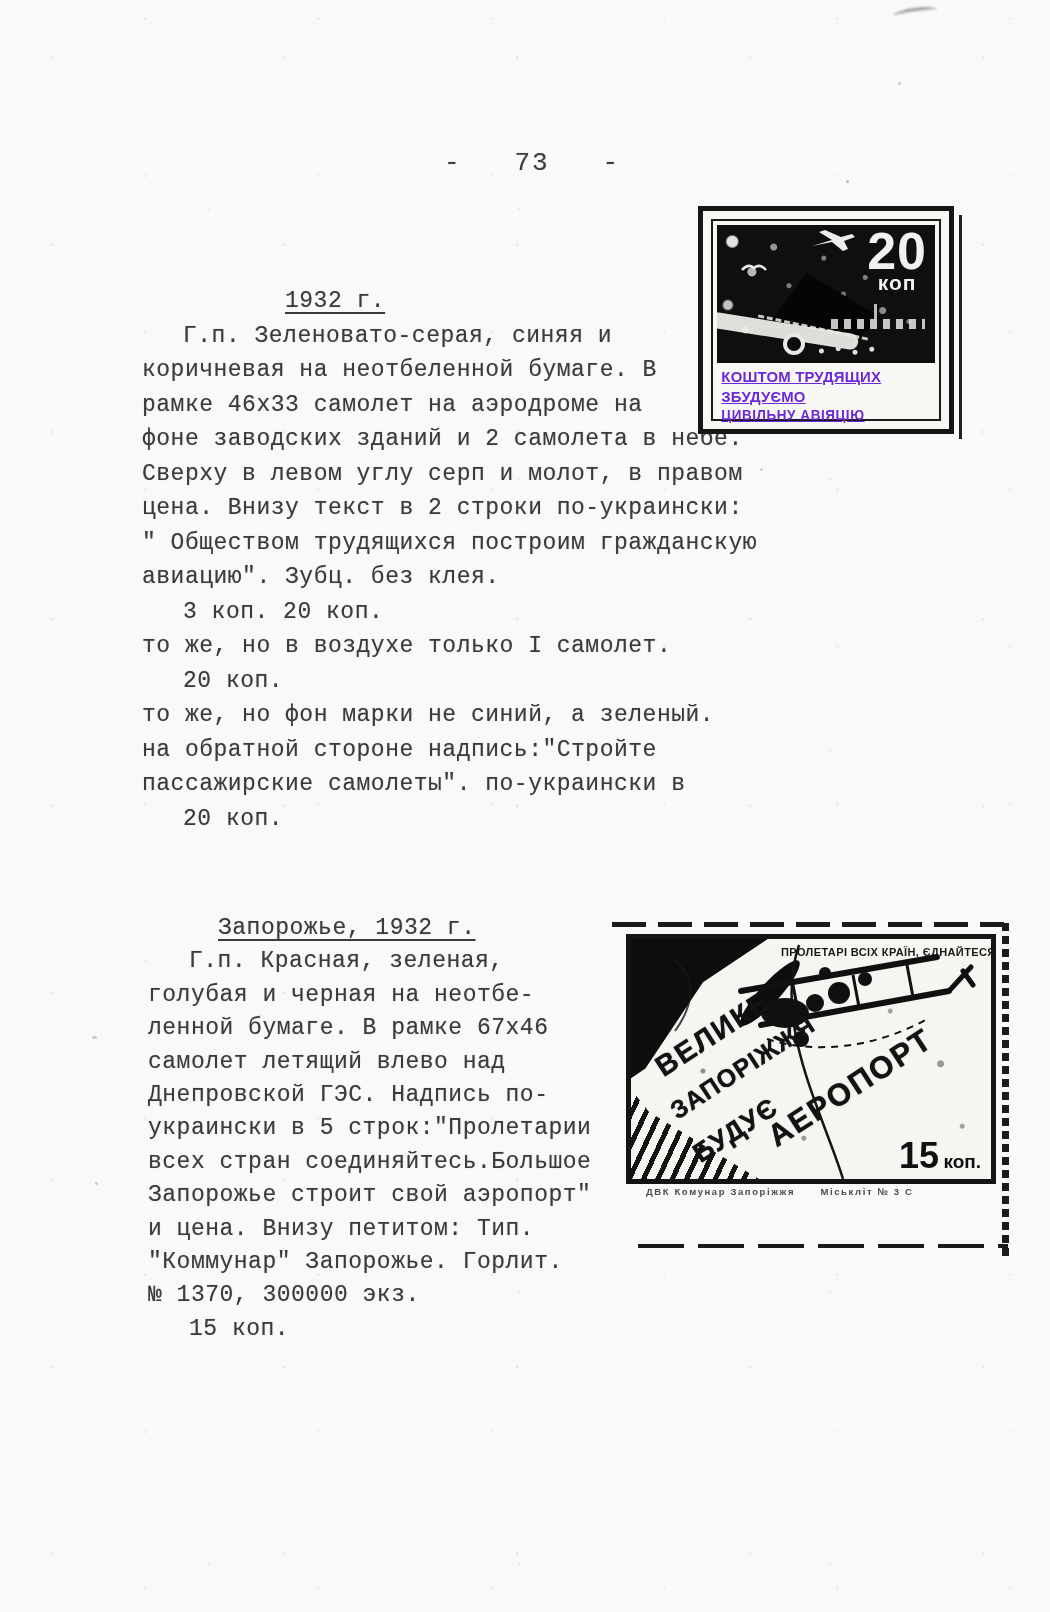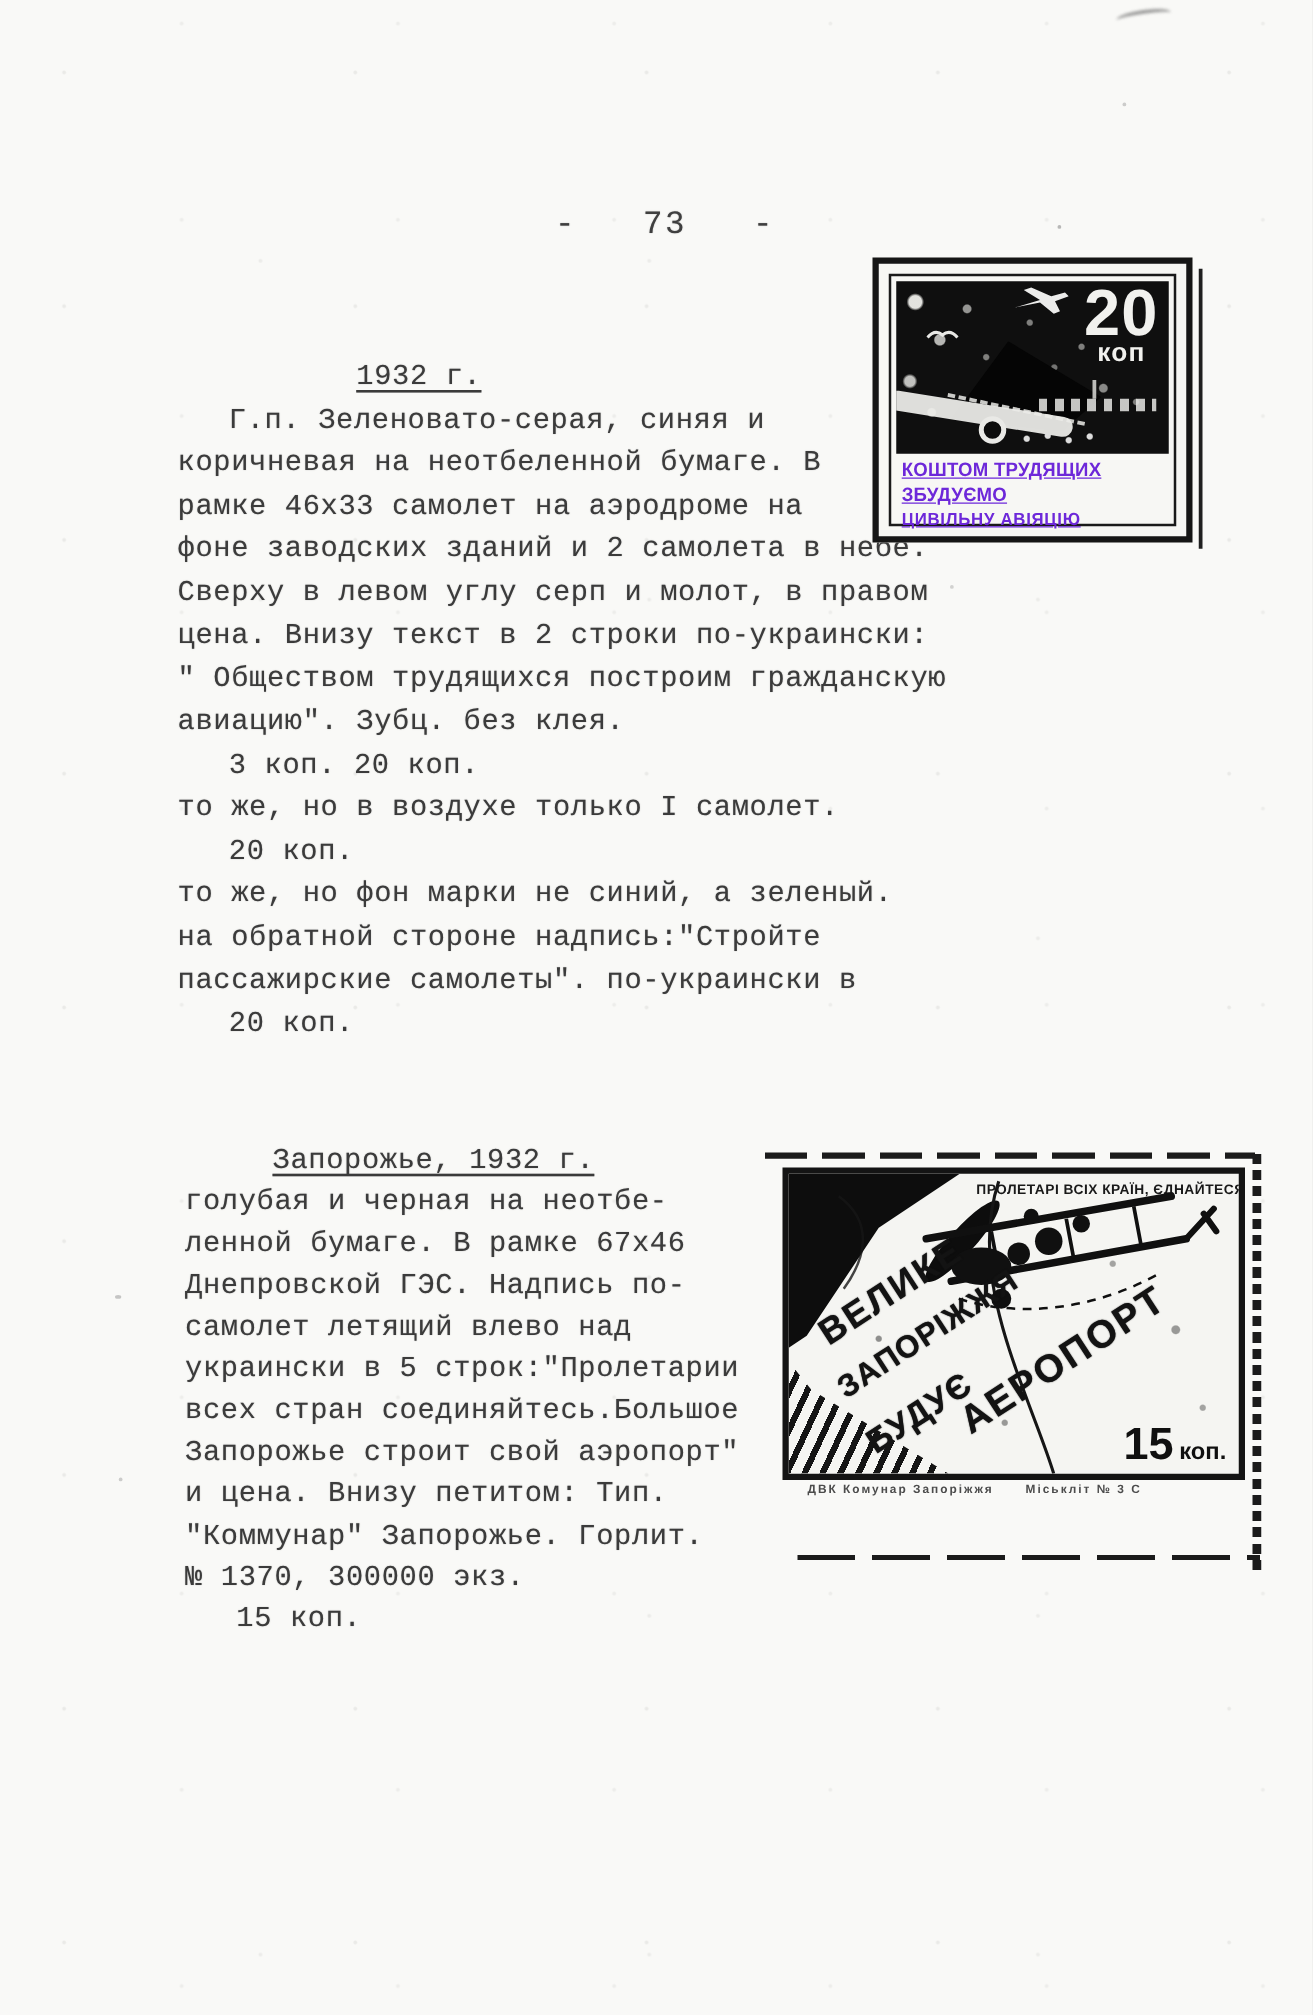--- a/index.html
+++ b/index.html
@@ -28,7 +28,7 @@
   .hd2 { padding-left:70px; }
   .u { text-decoration:underline; text-decoration-thickness:2px; text-underline-offset:5px;margin-top:44px; }
   .pagenum {
-    position:absolute; left:444px; top:164px;
+    position:absolute; left:444px; top:148px;
     font:26px/30px "Liberation Mono", monospace; letter-spacing:2px;
     color:#3f3f3f; white-space:pre; text-shadow:0 0 1px rgba(63,63,63,.4);
   }

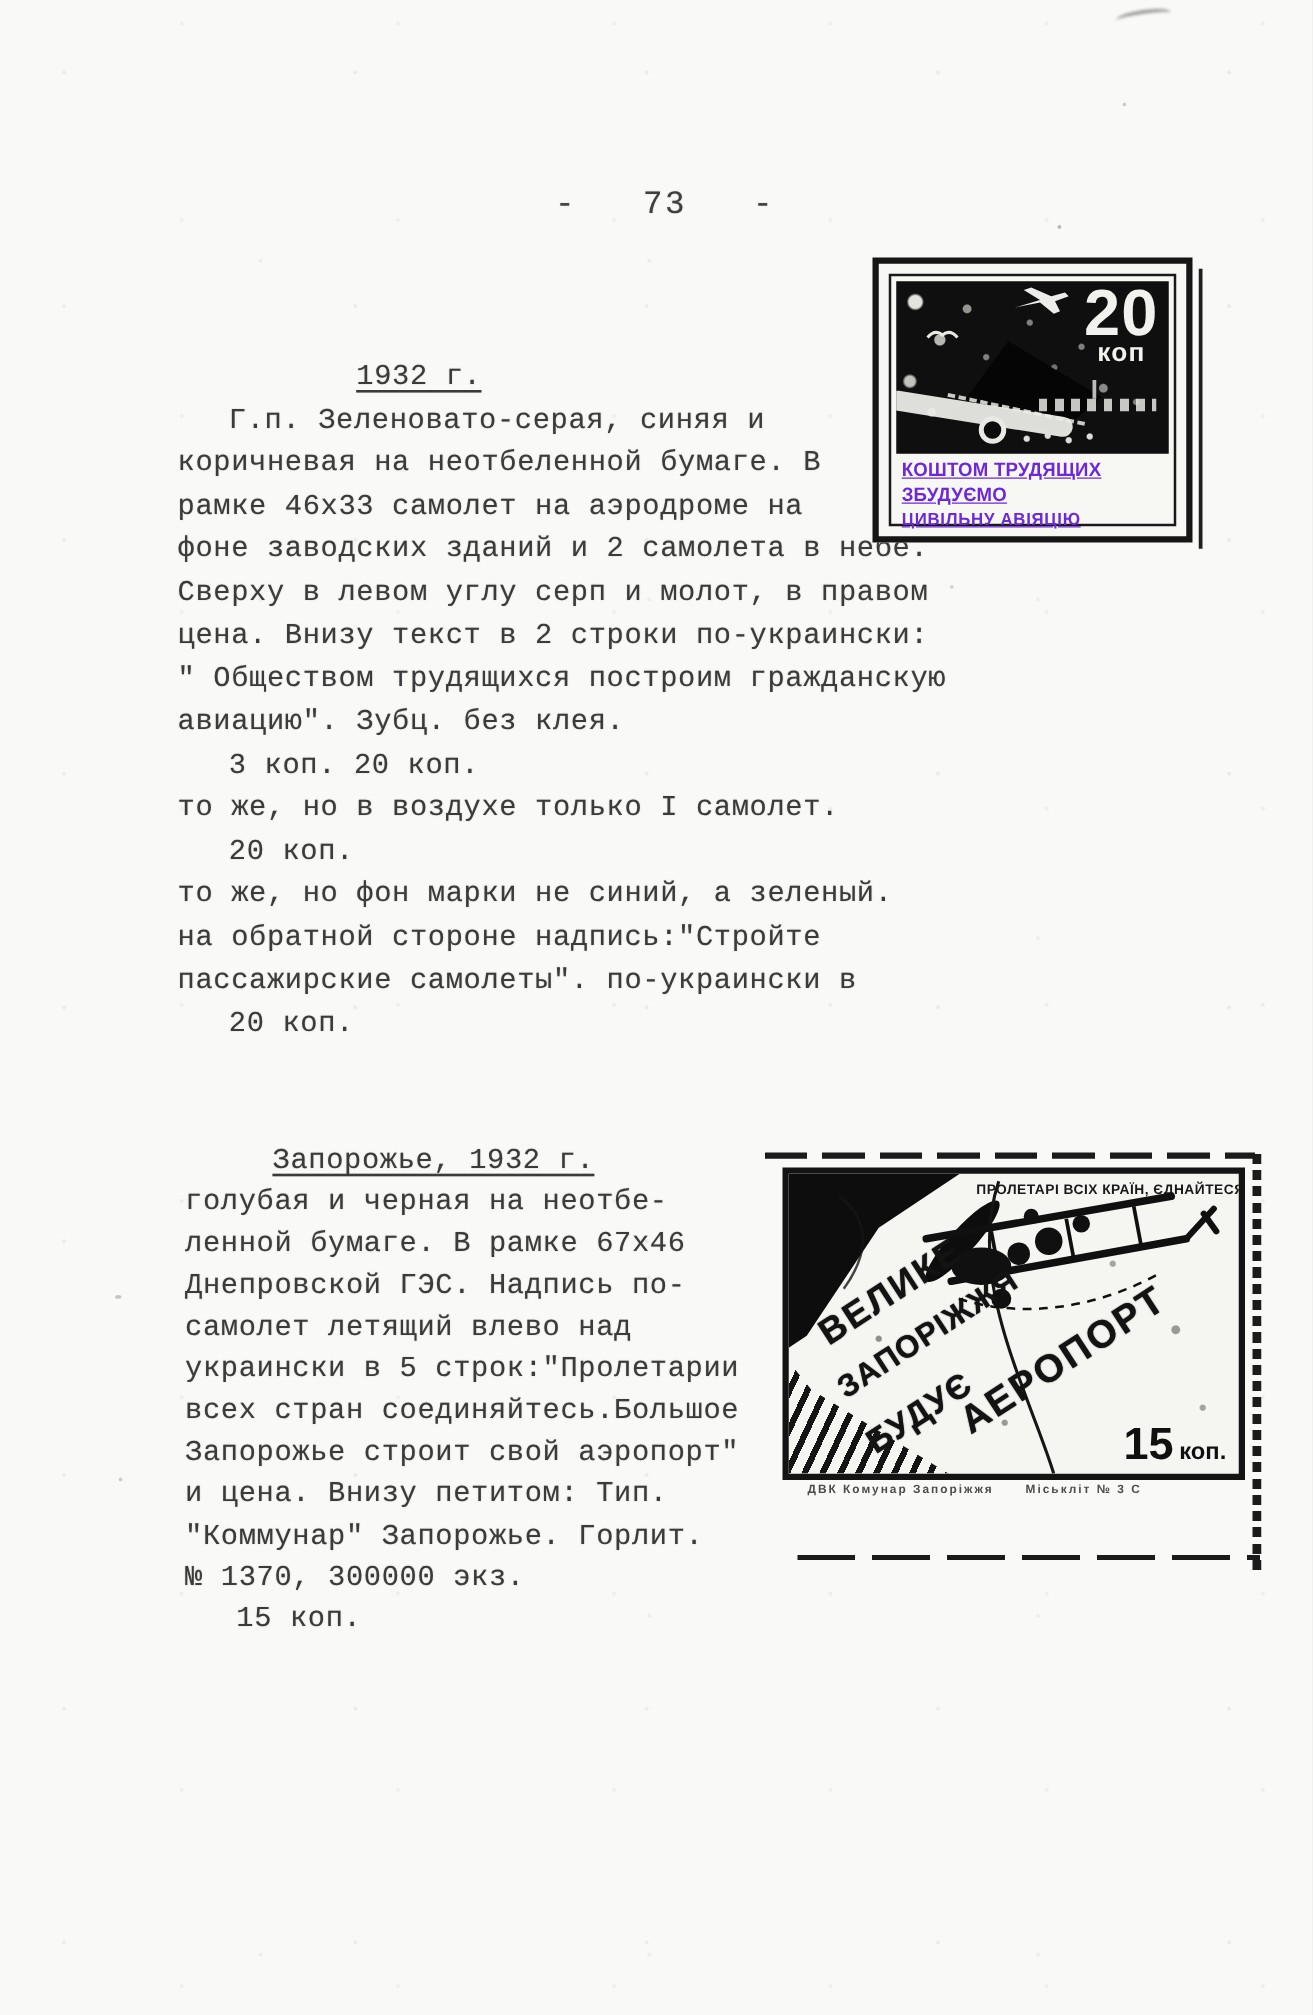--- a/index.html
+++ b/index.html
@@ -170,6 +170,7 @@
 
   <div class="typeblock sec2" style="left:148px; top:912px;">
     <div class="ln hd2"><span class="u">Запорожье, 1932 г.</span></div>
+    <div class="ln indent">Г.п. Красная, зеленая,</div>
     <div class="ln">голубая и черная на неотбе-</div>
     <div class="ln">ленной бумаге. В рамке 67x46</div>
     <div class="ln">Днепровской ГЭС. Надпись по-</div>

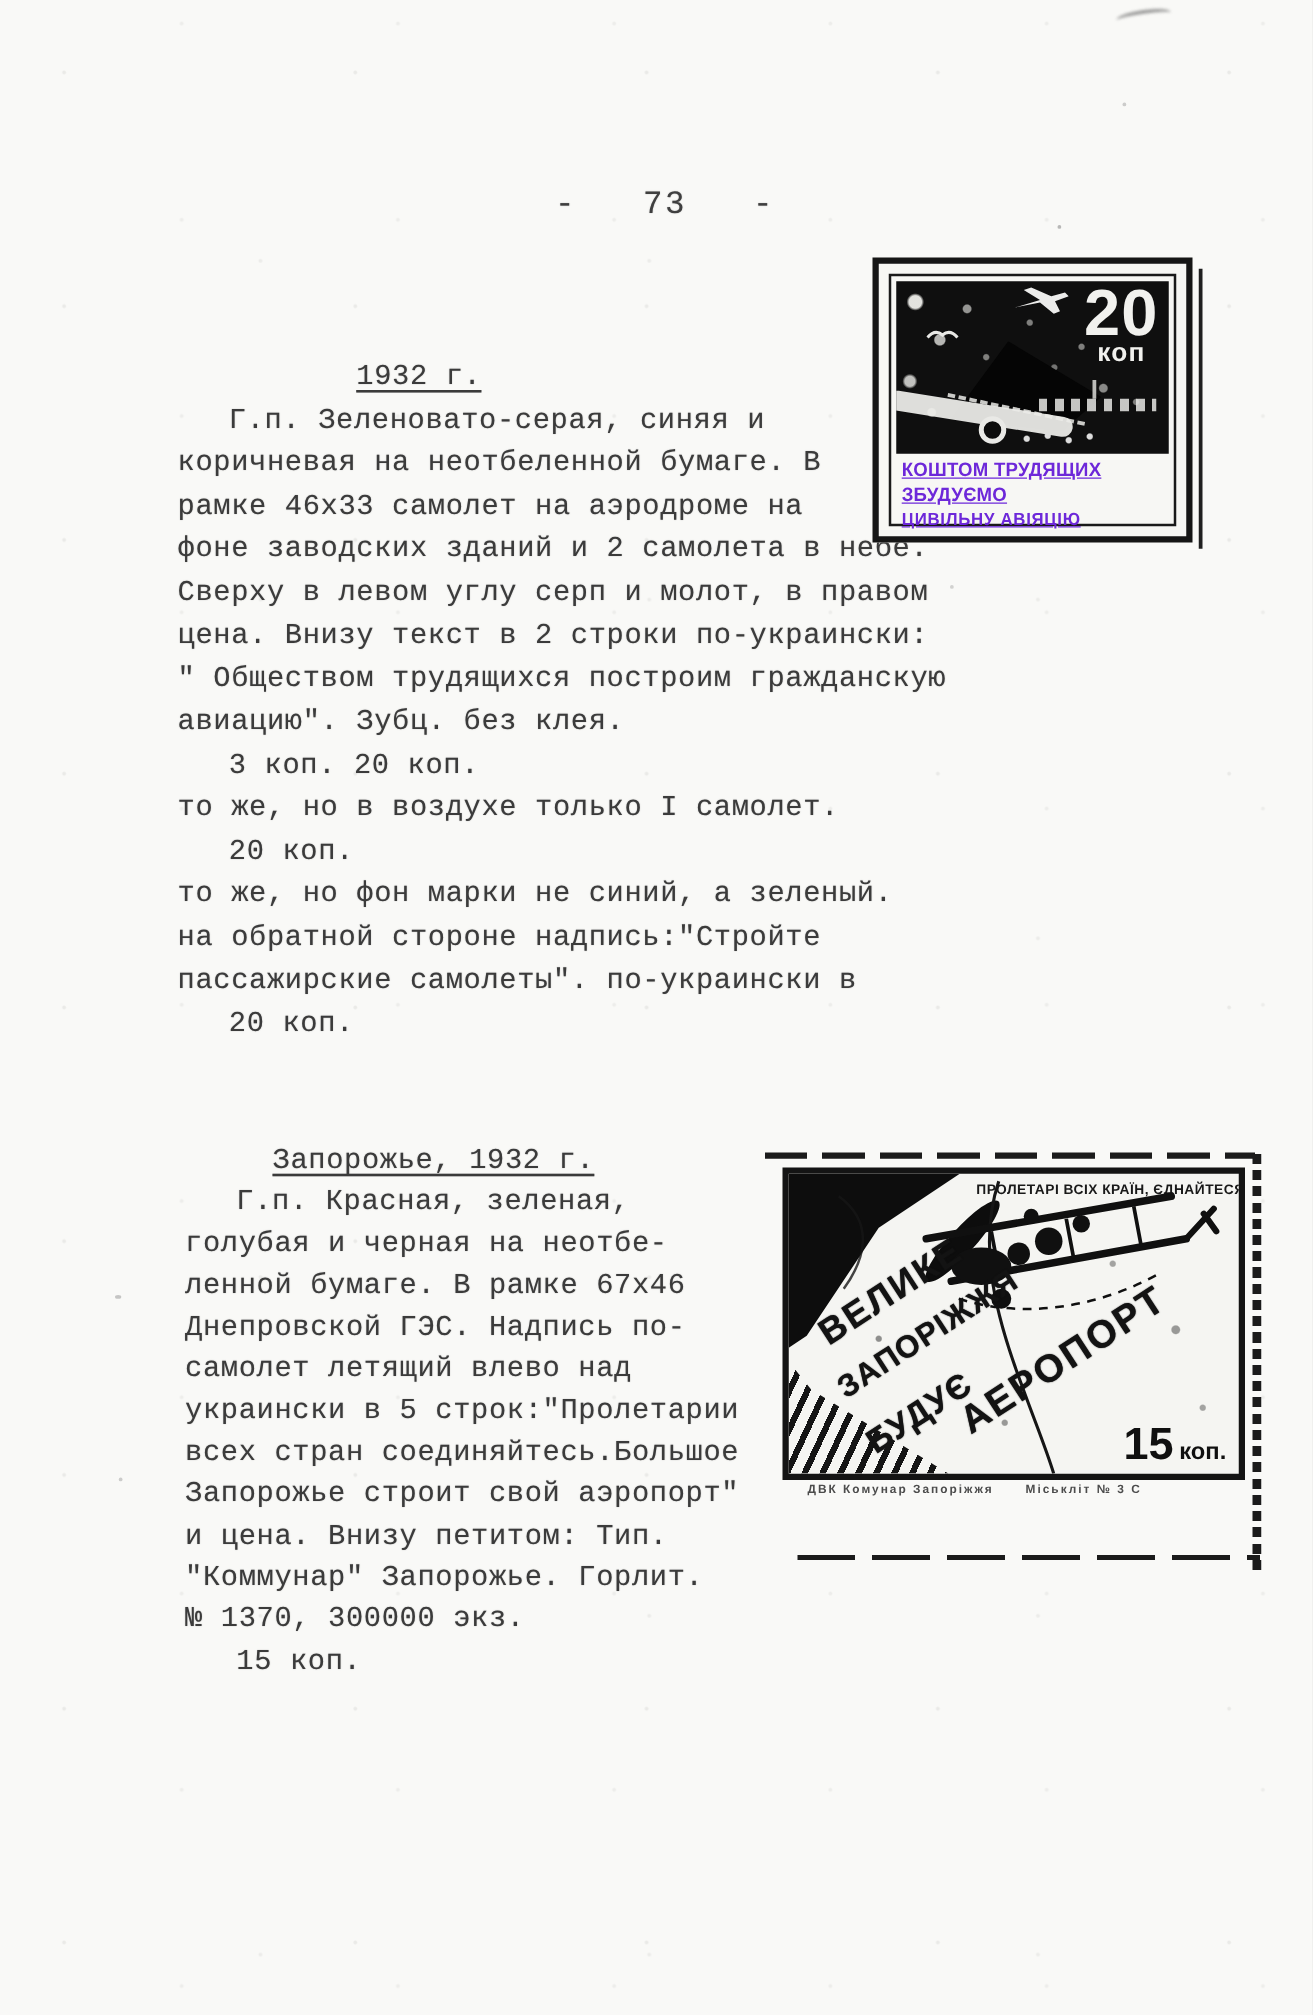--- a/index.html
+++ b/index.html
@@ -173,8 +173,8 @@
     <div class="ln indent">Г.п. Красная, зеленая,</div>
     <div class="ln">голубая и черная на неотбе-</div>
     <div class="ln">ленной бумаге. В рамке 67x46</div>
+    <div class="ln">самолет летящий влево над</div>
     <div class="ln">Днепровской ГЭС. Надпись по-</div>
-    <div class="ln">самолет летящий влево над</div>
     <div class="ln">украински в 5 строк:"Пролетарии</div>
     <div class="ln">всех стран соединяйтесь.Большое</div>
     <div class="ln">Запорожье строит свой аэропорт"</div>

